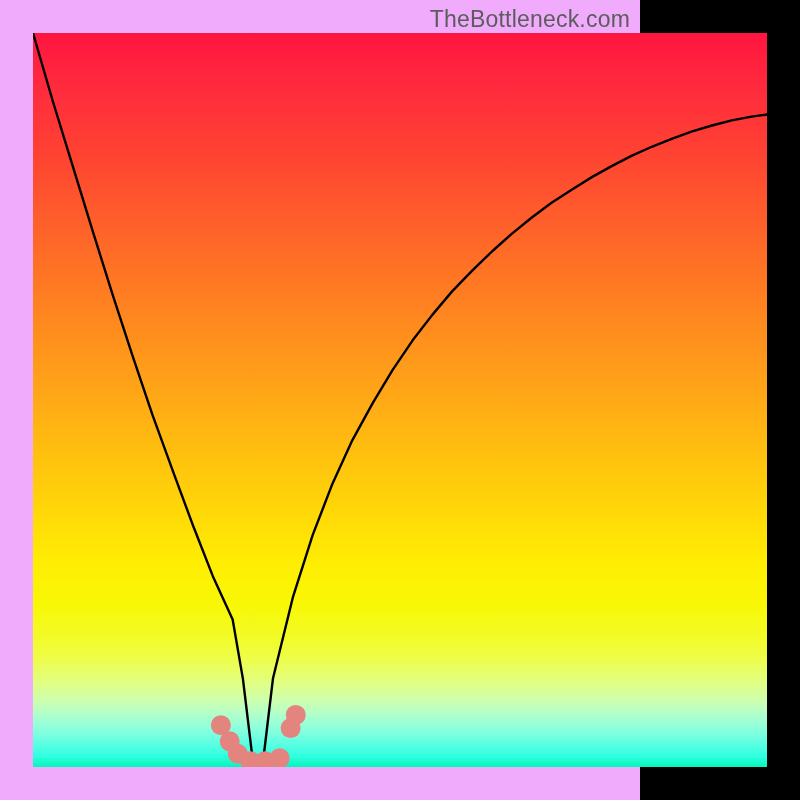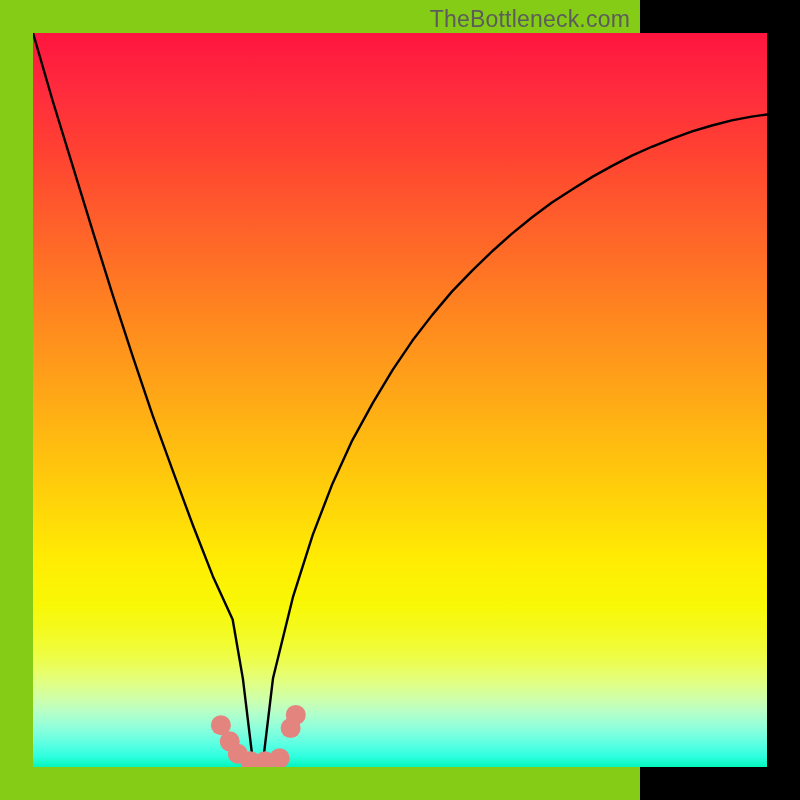--- a/index.html
+++ b/index.html
@@ -17,7 +17,7 @@
     left: 0;
     width: 640px;
     height: 800px;
-    background: #84cc16;
+    background: #f0abfc;
   }
   .plot-area {
     position: absolute;

